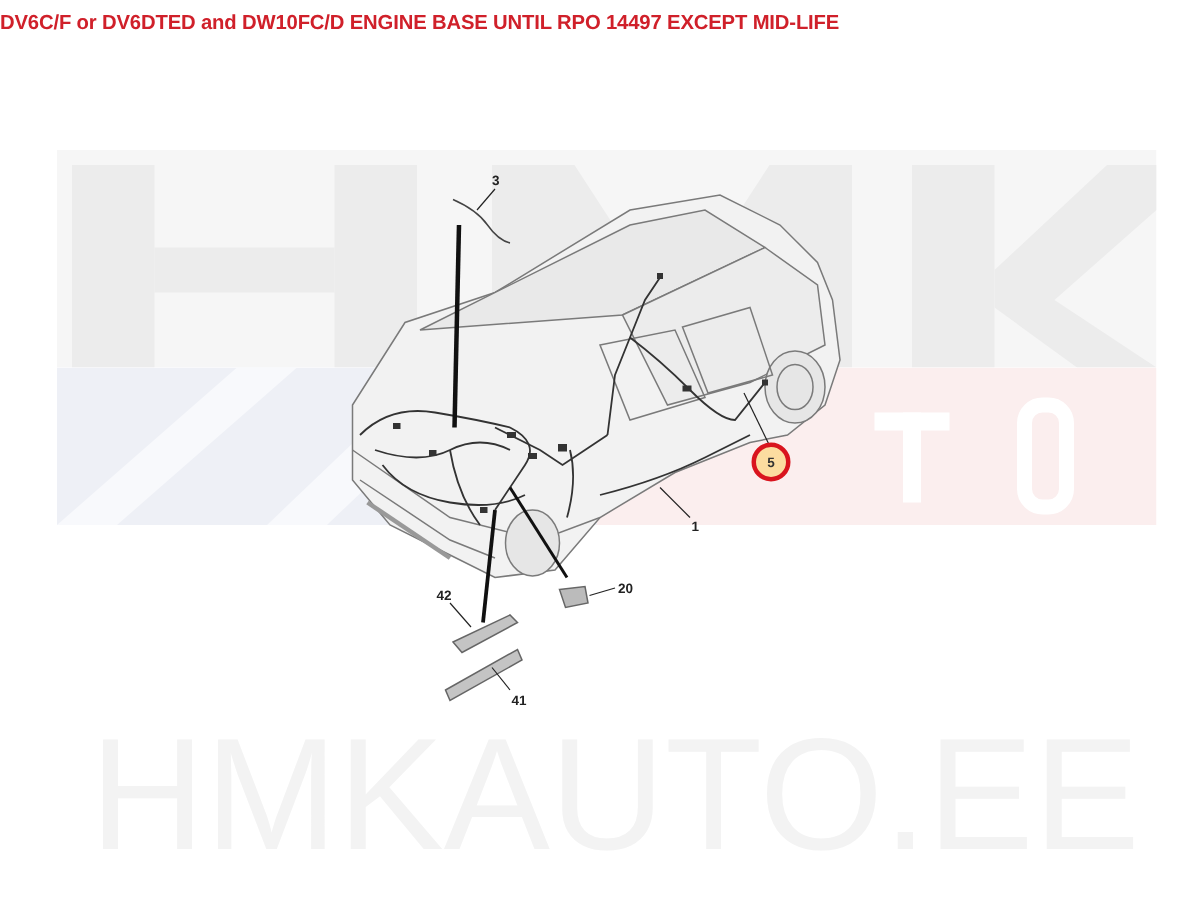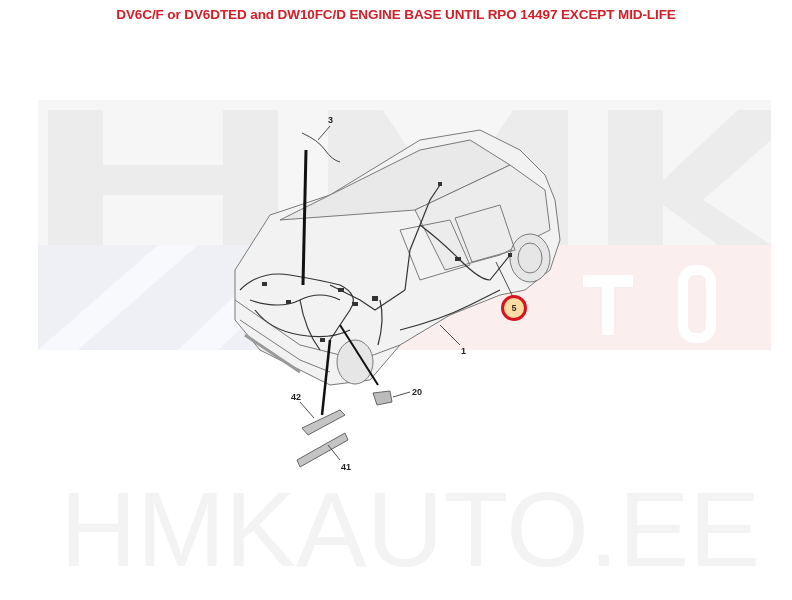--- a/index.html
+++ b/index.html
@@ -4,7 +4,7 @@
 <style>
   html,body{margin:0;padding:0;background:#fff;}
   body{width:792px;height:600px;position:relative;overflow:hidden;font-family:"Liberation Sans",sans-serif;}
-  .title{position:absolute;top:7px;left:0;width:792px;text-align:center;color:#d0202a;font-weight:bold;font-size:13.5px;letter-spacing:-0.1px;}
+  .title{position:absolute;top:7px;left:0;width:792px;color:#d0202a;font-weight:bold;font-size:13.5px;letter-spacing:-0.1px;}
   .wm-top{position:absolute;left:38px;top:100px;width:733px;height:145px;}
   .wm-bottom{position:absolute;left:60px;top:478px;width:700px;height:100px;}
   .wm-band{position:absolute;left:38px;top:245px;width:733px;height:105px;}

